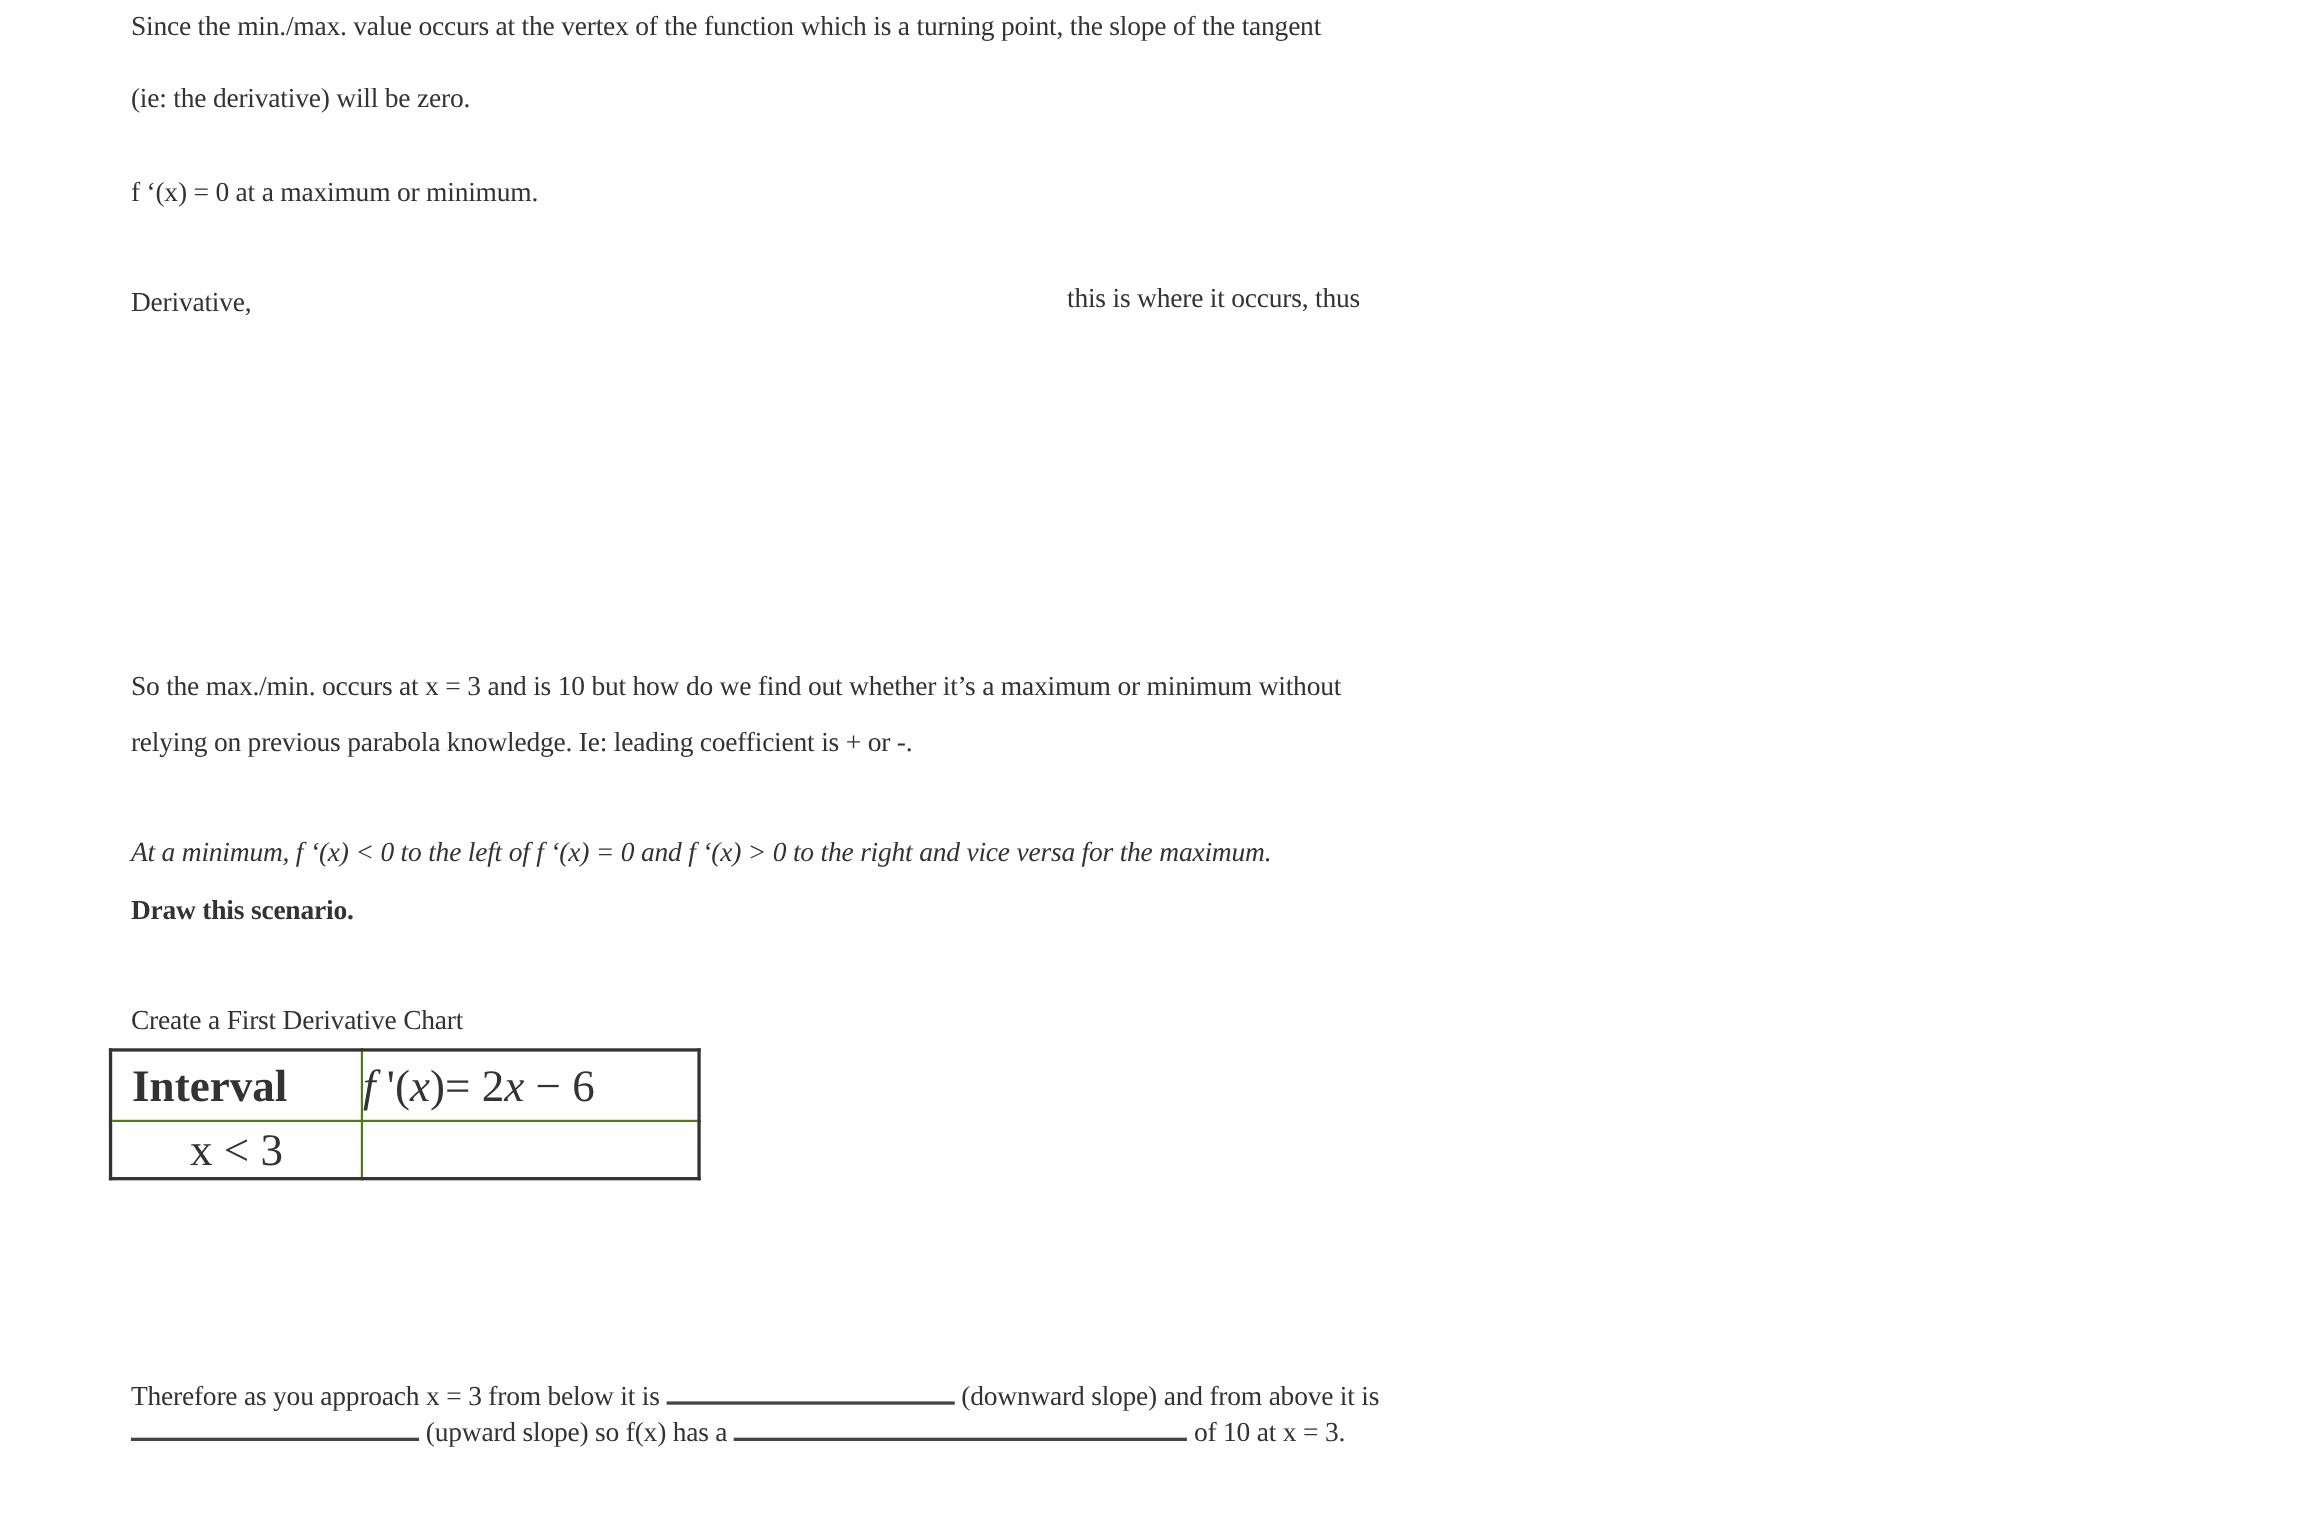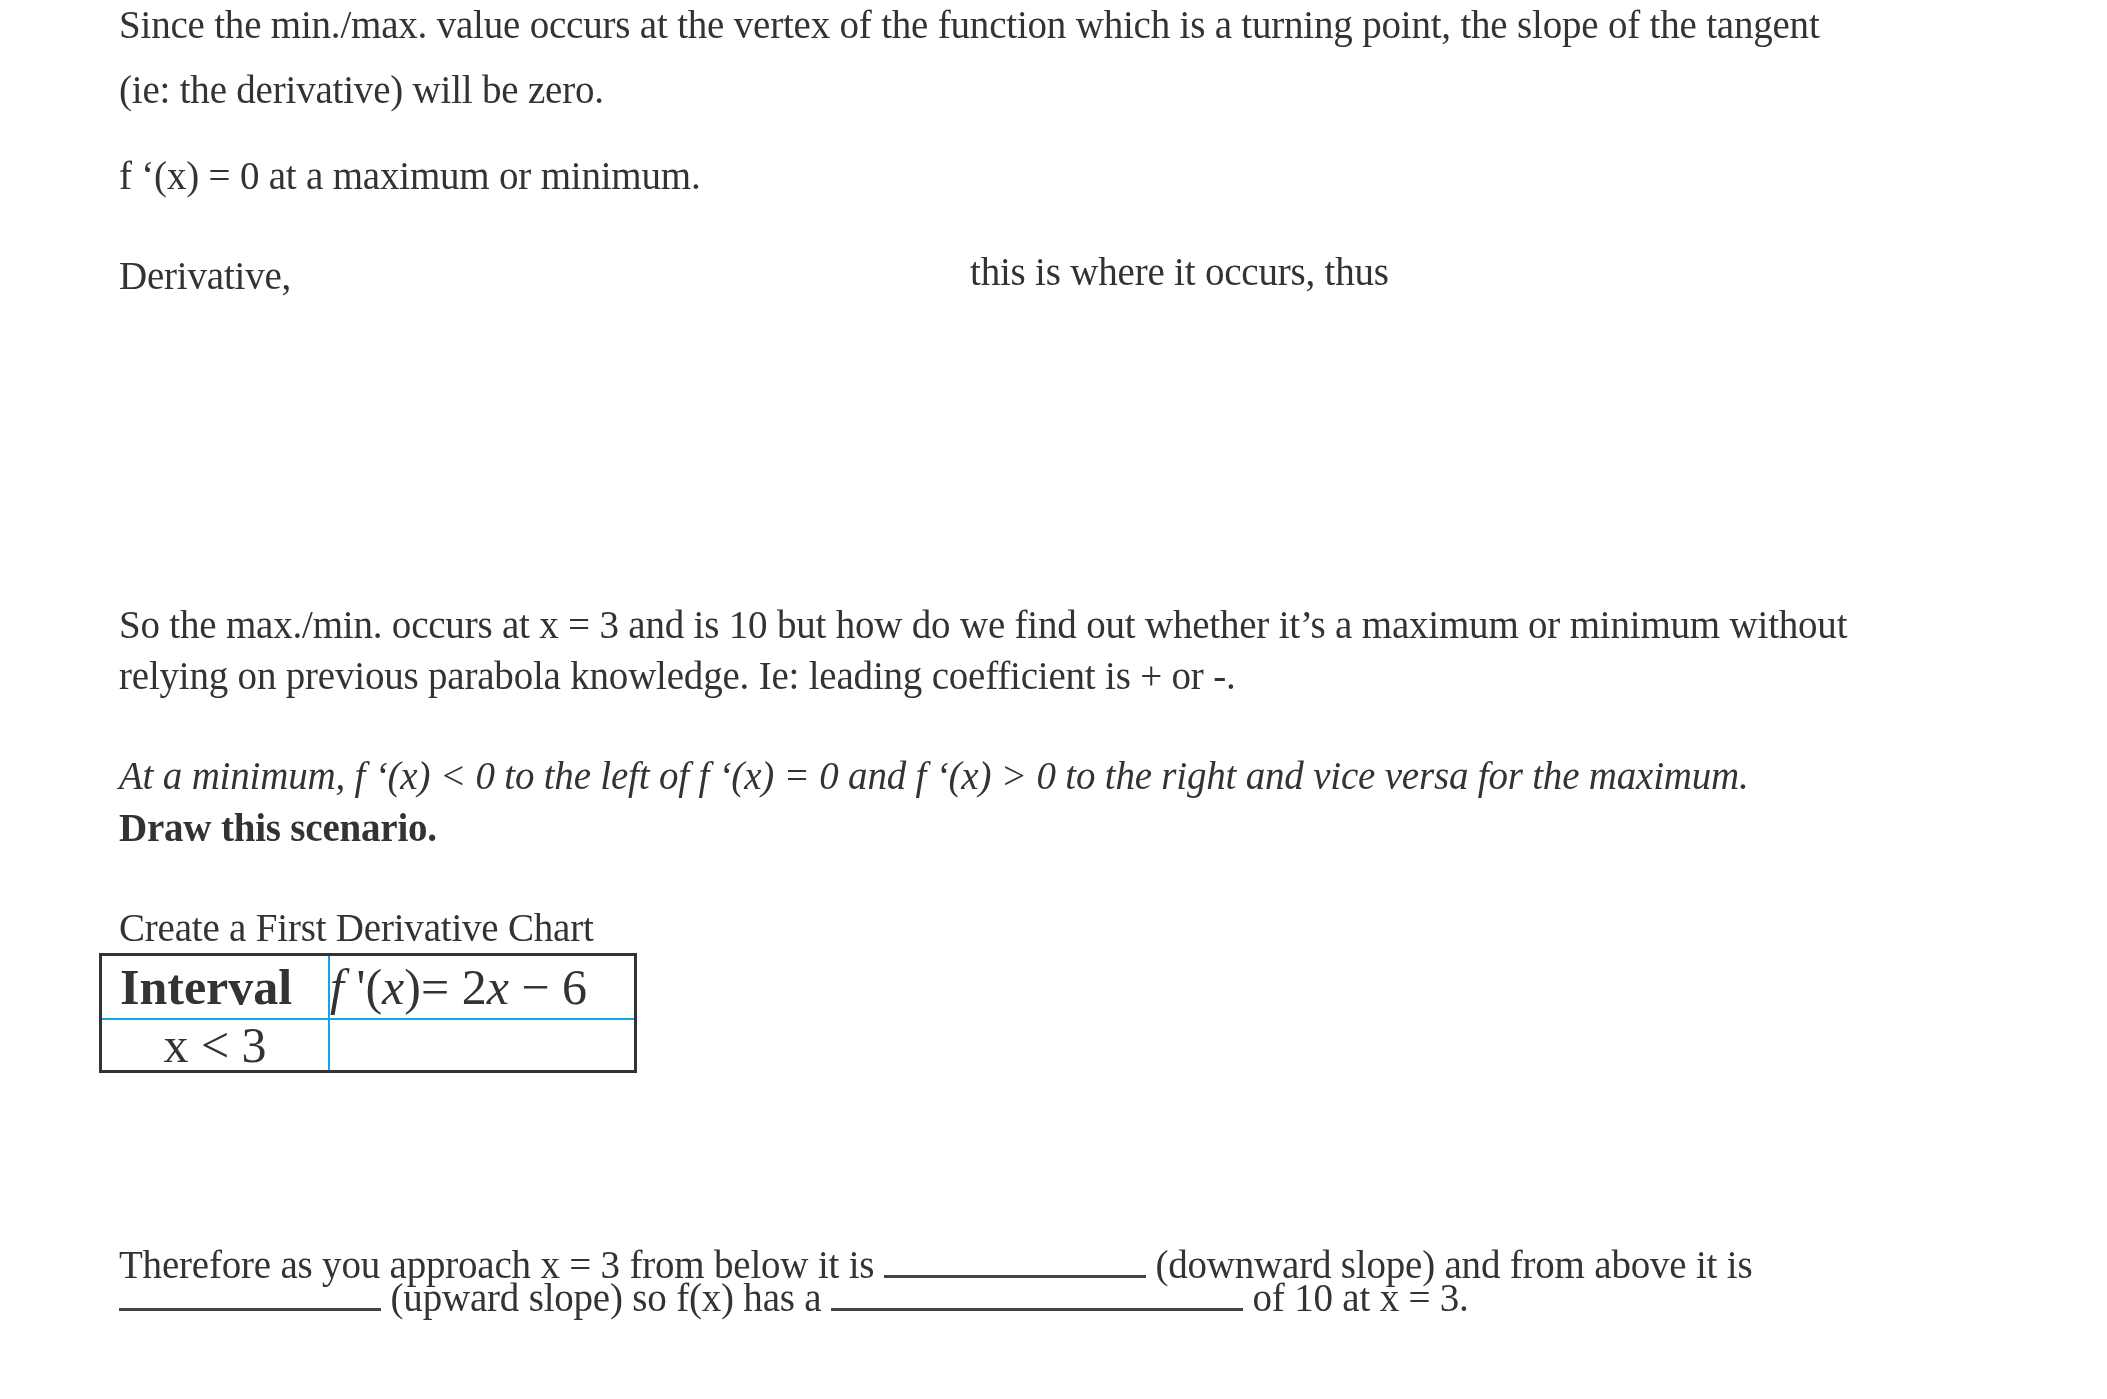--- a/index.html
+++ b/index.html
@@ -5,7 +5,7 @@
   html, body { margin:0; padding:0; background:#ffffff; }
   body { width:2107px; height:1399px; position:relative; overflow:hidden;
          font-family:"Liberation Serif", "DejaVu Serif", serif; color:#333333; }
-  .line { position:absolute; left:119px; font-size:39px; line-height:50px; white-space:nowrap; letter-spacing:-0.2px; }
+  .line { position:absolute; left:119px; font-size:25px; line-height:50px; white-space:nowrap; letter-spacing:-0.2px; }
   .bold { font-weight:bold; }
   .blank { display:inline-block; border-bottom:3px solid #444; height:34px; vertical-align:baseline; }
   table.chart { position:absolute; left:99px; top:953px; border-collapse:collapse; border:3px solid #333; }

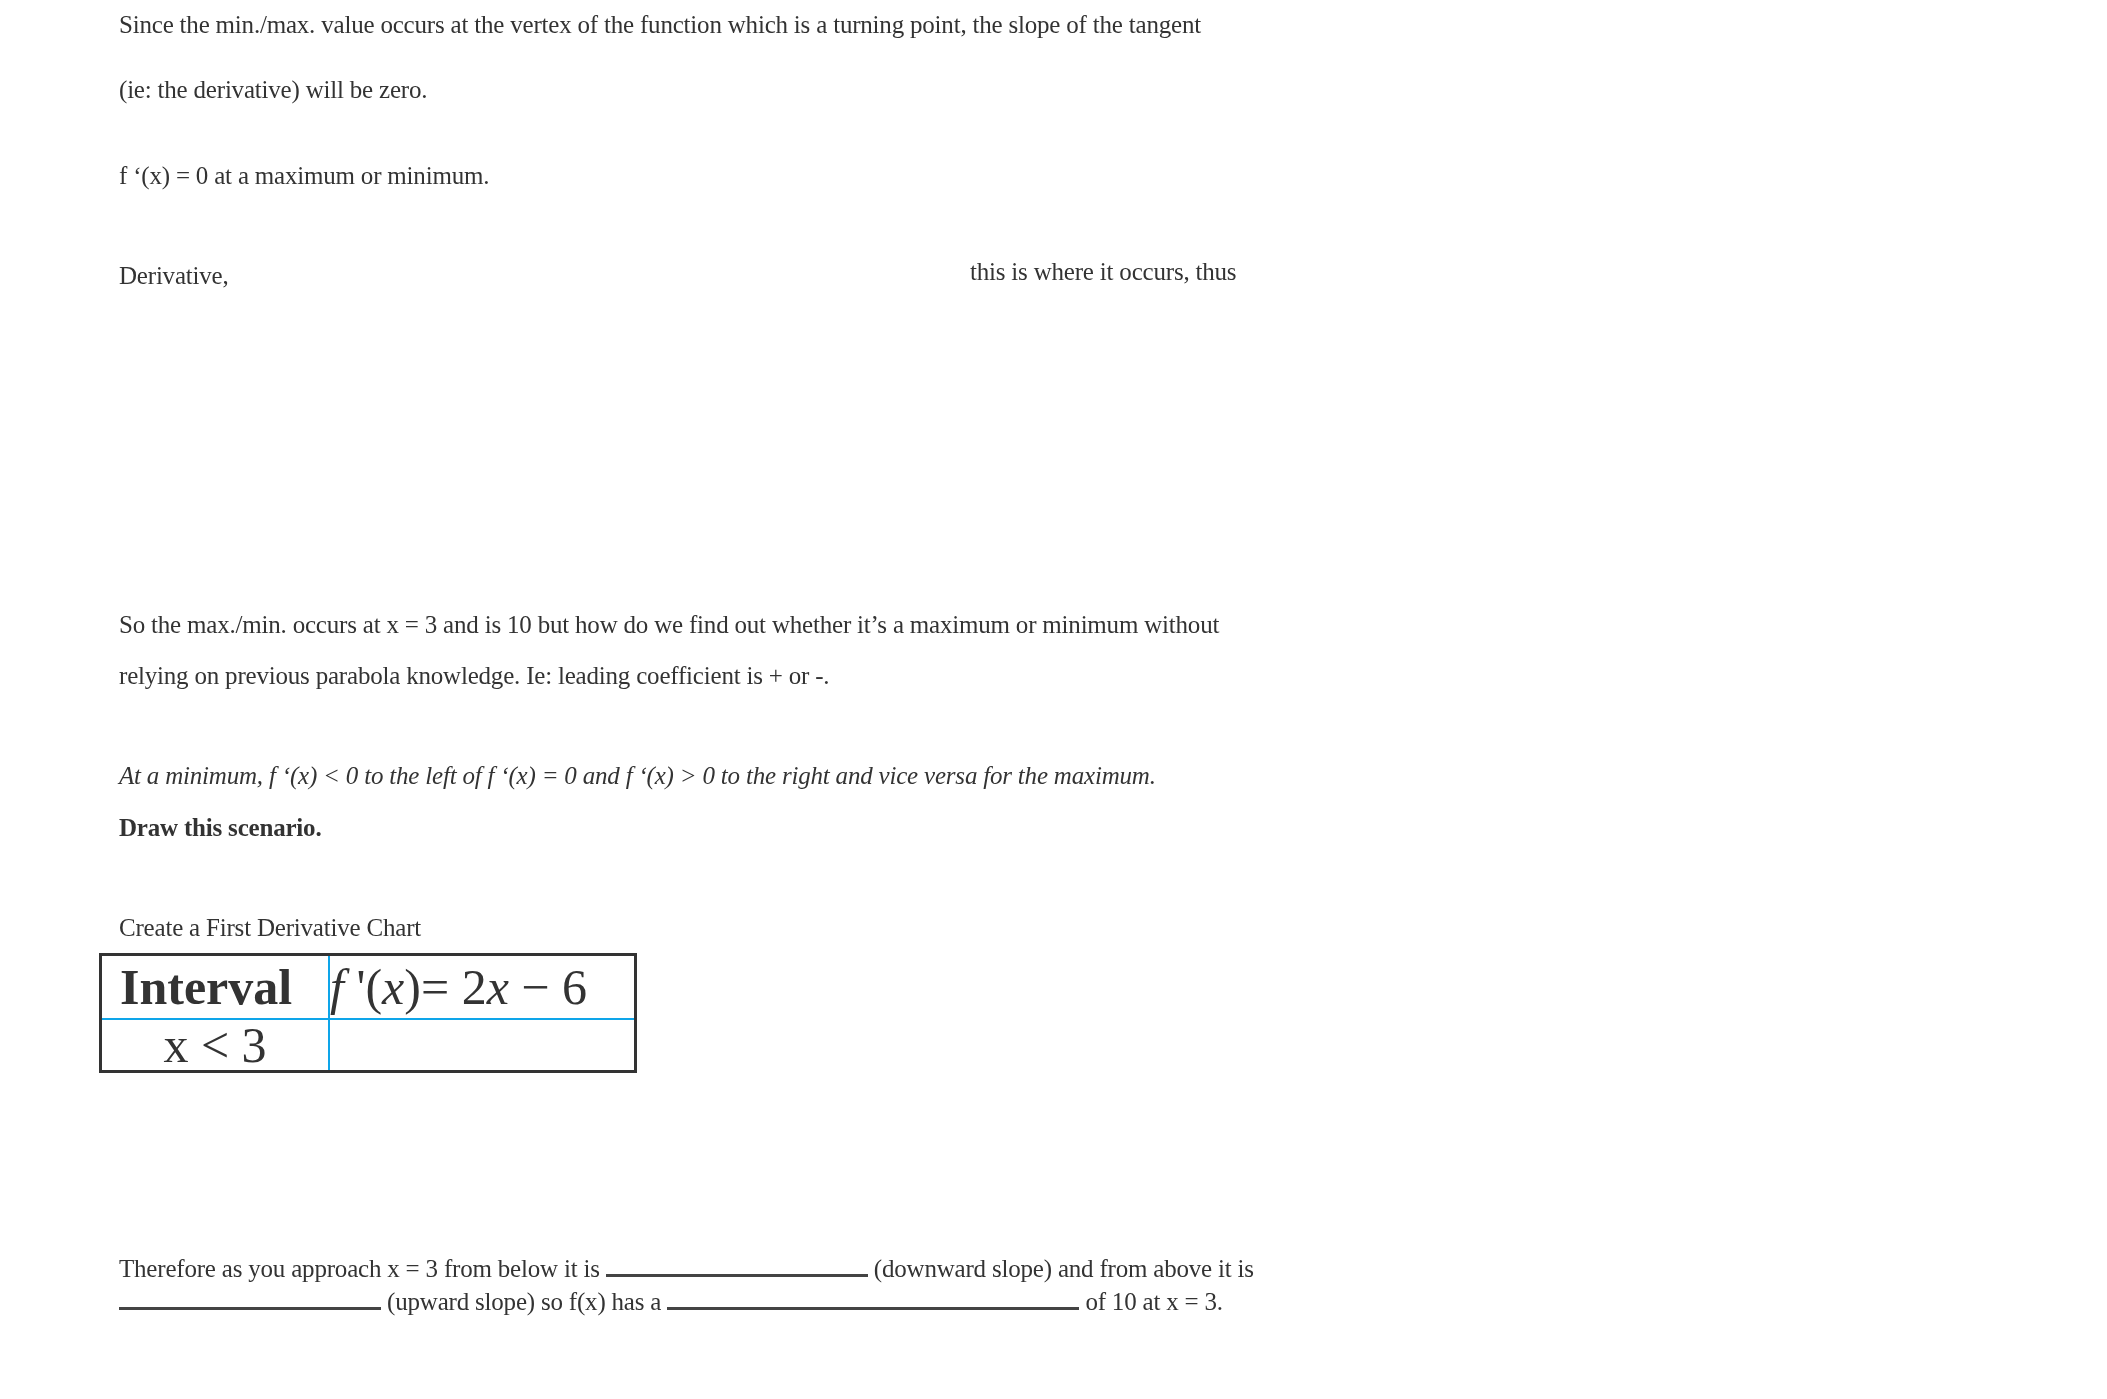--- a/index.html
+++ b/index.html
@@ -9,7 +9,7 @@
   .bold { font-weight:bold; }
   .blank { display:inline-block; border-bottom:3px solid #444; height:34px; vertical-align:baseline; }
   table.chart { position:absolute; left:99px; top:953px; border-collapse:collapse; border:3px solid #333; }
-  table.chart td, table.chart th { border:2px solid #0ea5e9; font-size:50px; line-height:44px; padding:0; text-align:center; height:50px;margin-top:16px; }
+  table.chart td, table.chart th { border:2px solid #4d7c0f; font-size:41px; line-height:44px; padding:0; text-align:center; height:50px;margin-top:16px; }
   table.chart th { font-weight:bold; text-align:left; padding-left:18px; height:62px; }
   .col1 { width:208px; }
   .col2 { width:304px; }

